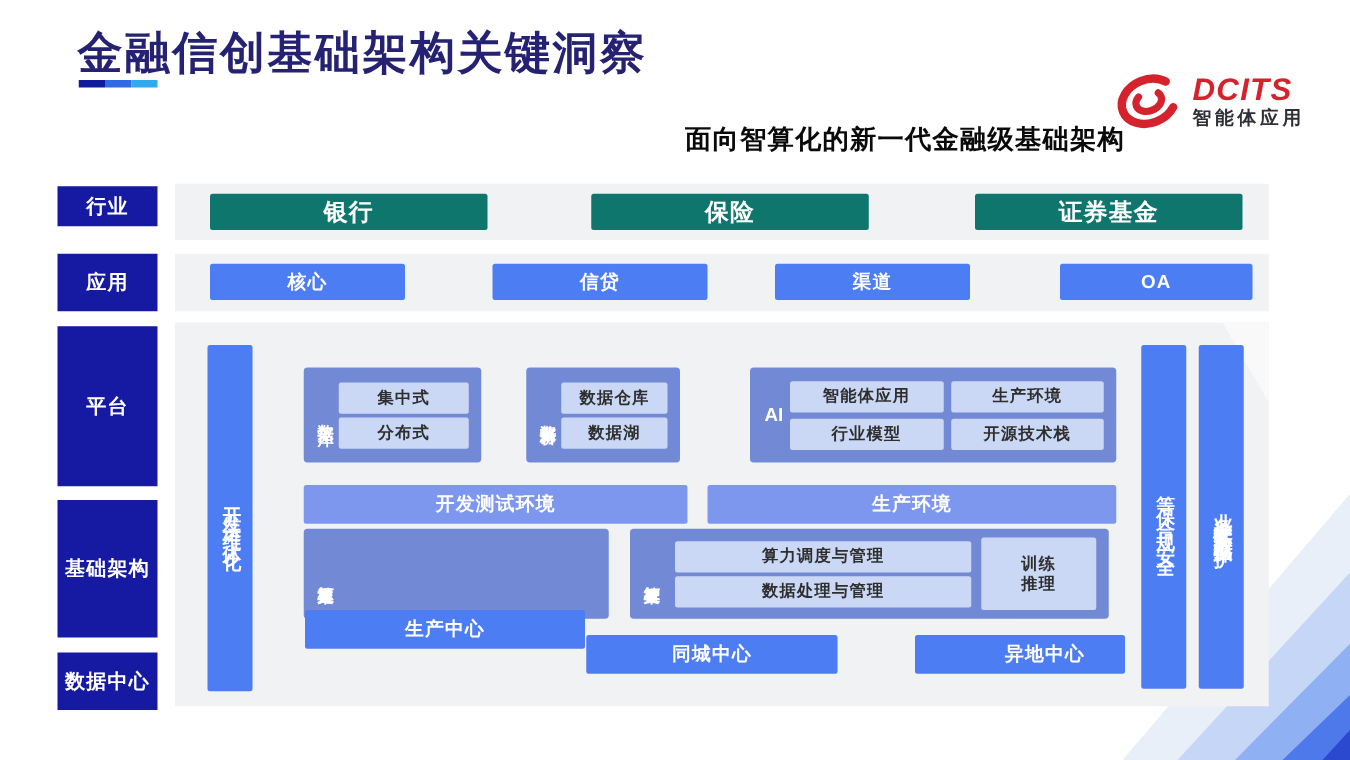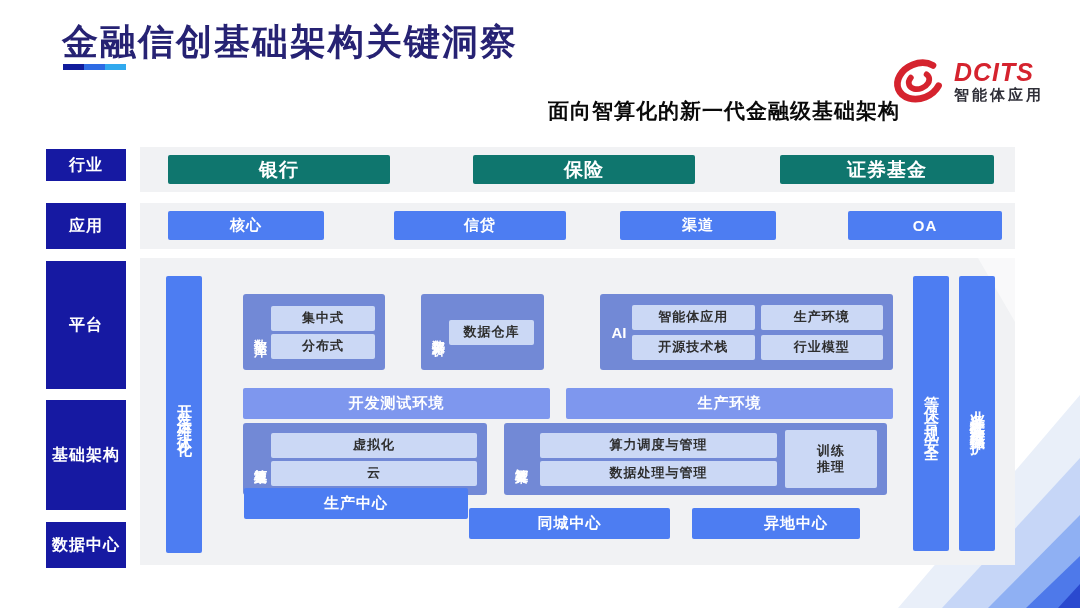--- a/index.html
+++ b/index.html
@@ -152,6 +152,7 @@
   <div class="vlabel" style="letter-spacing:1px;">数据分析</div>
   <div class="gcol">
     <div class="litem">数据仓库</div>
+    <div class="litem">数据湖</div>
   </div>
 </div>
 

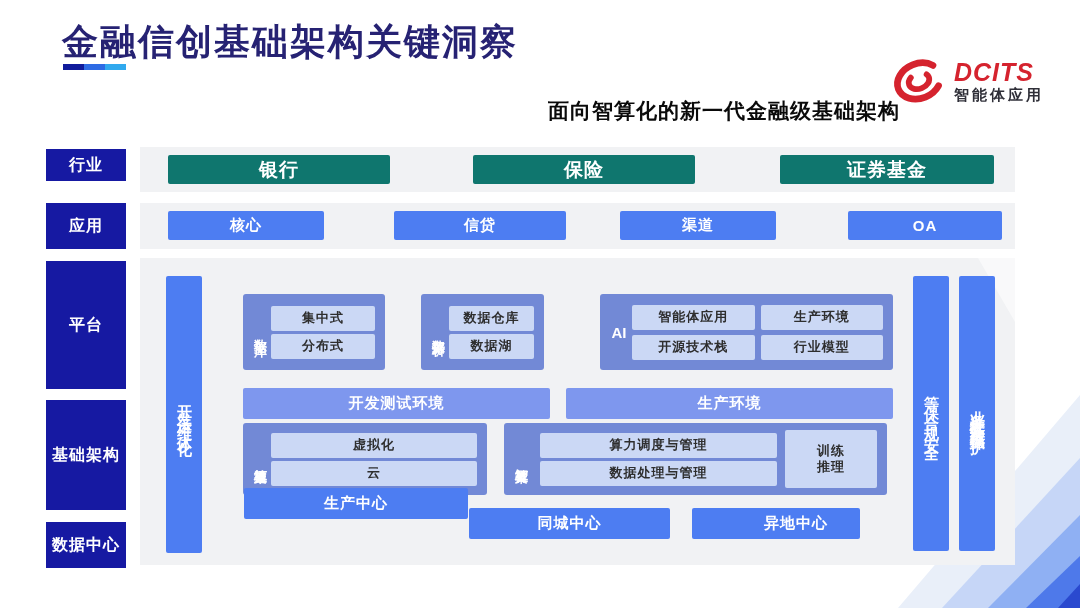--- a/index.html
+++ b/index.html
@@ -161,8 +161,8 @@
   <div class="ggrid">
     <div class="litem">智能体应用</div>
     <div class="litem">生产环境</div>
+    <div class="litem">行业模型</div>
     <div class="litem">开源技术栈</div>
-    <div class="litem">行业模型</div>
   </div>
 </div>
 

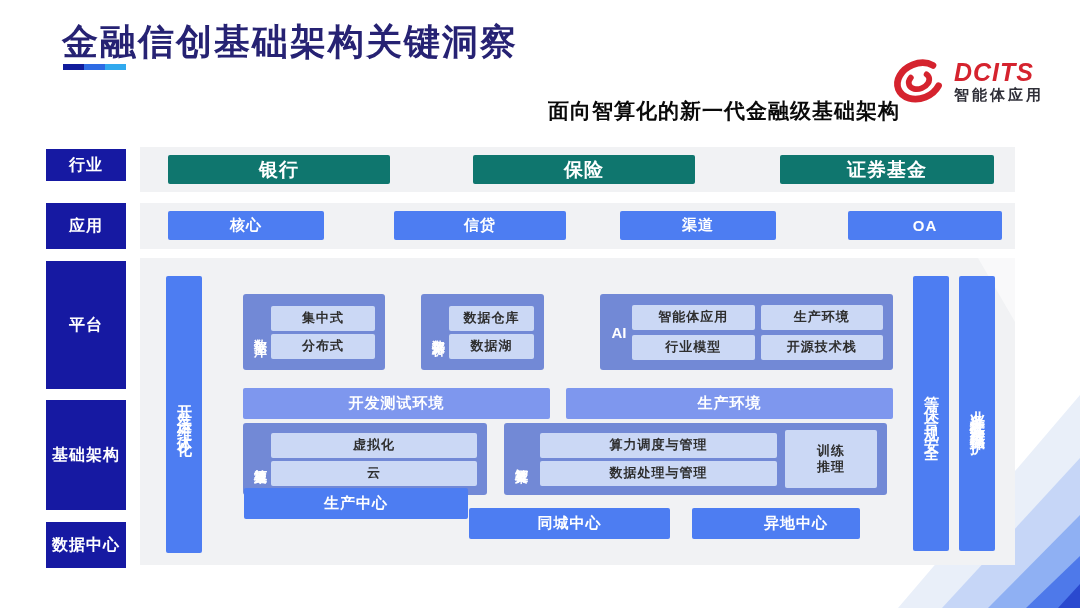--- a/index.html
+++ b/index.html
@@ -171,10 +171,6 @@
 
 <div class="abs group" style="left:243px;top:423px;width:244px;height:72px;">
   <div class="vlabel" style="letter-spacing:0;">通算框架</div>
-  <div class="gcol">
-    <div class="litem">虚拟化</div>
-    <div class="litem">云</div>
-  </div>
 </div>
 
 <div class="abs group" style="left:504px;top:423px;width:383px;height:72px;gap:8px;">

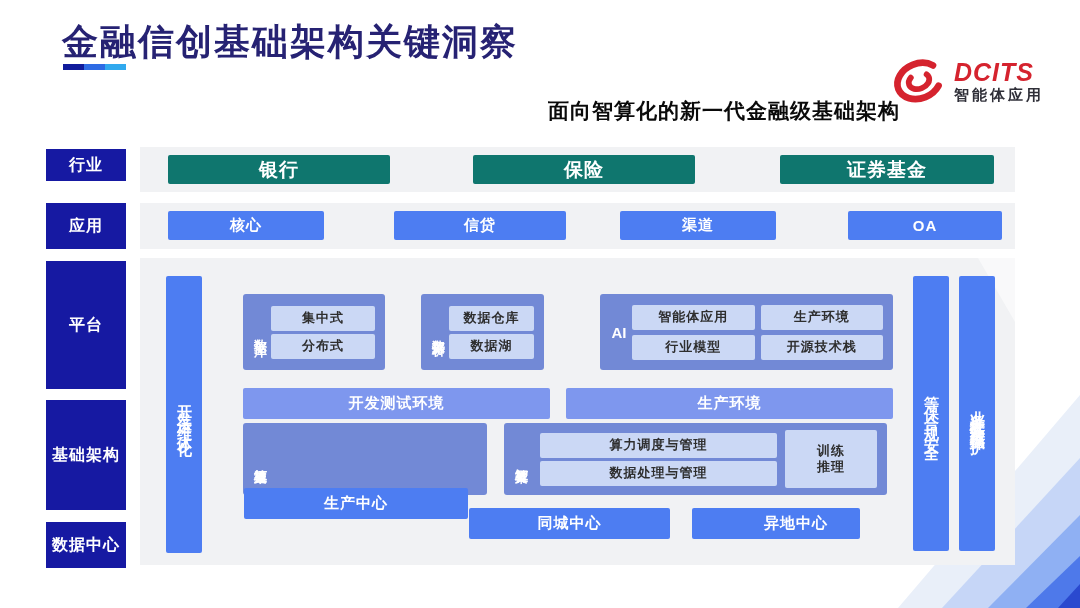--- a/index.html
+++ b/index.html
@@ -185,6 +185,6 @@
 
 <div class="abs btn btn-center" style="left:244px;top:488px;width:224px;height:31px;">生产中心</div>
 <div class="abs btn btn-center" style="left:469px;top:508px;width:201px;height:31px;">同城中心</div>
-<div class="abs btn btn-center" style="left:692px;top:508px;width:168px;height:31px;padding-left:40px;">异地中心</div>
+<div class="abs btn btn-center" style="left:732px;top:508px;width:168px;height:31px;padding-left:40px;">异地中心</div>
 
 </body></html>

